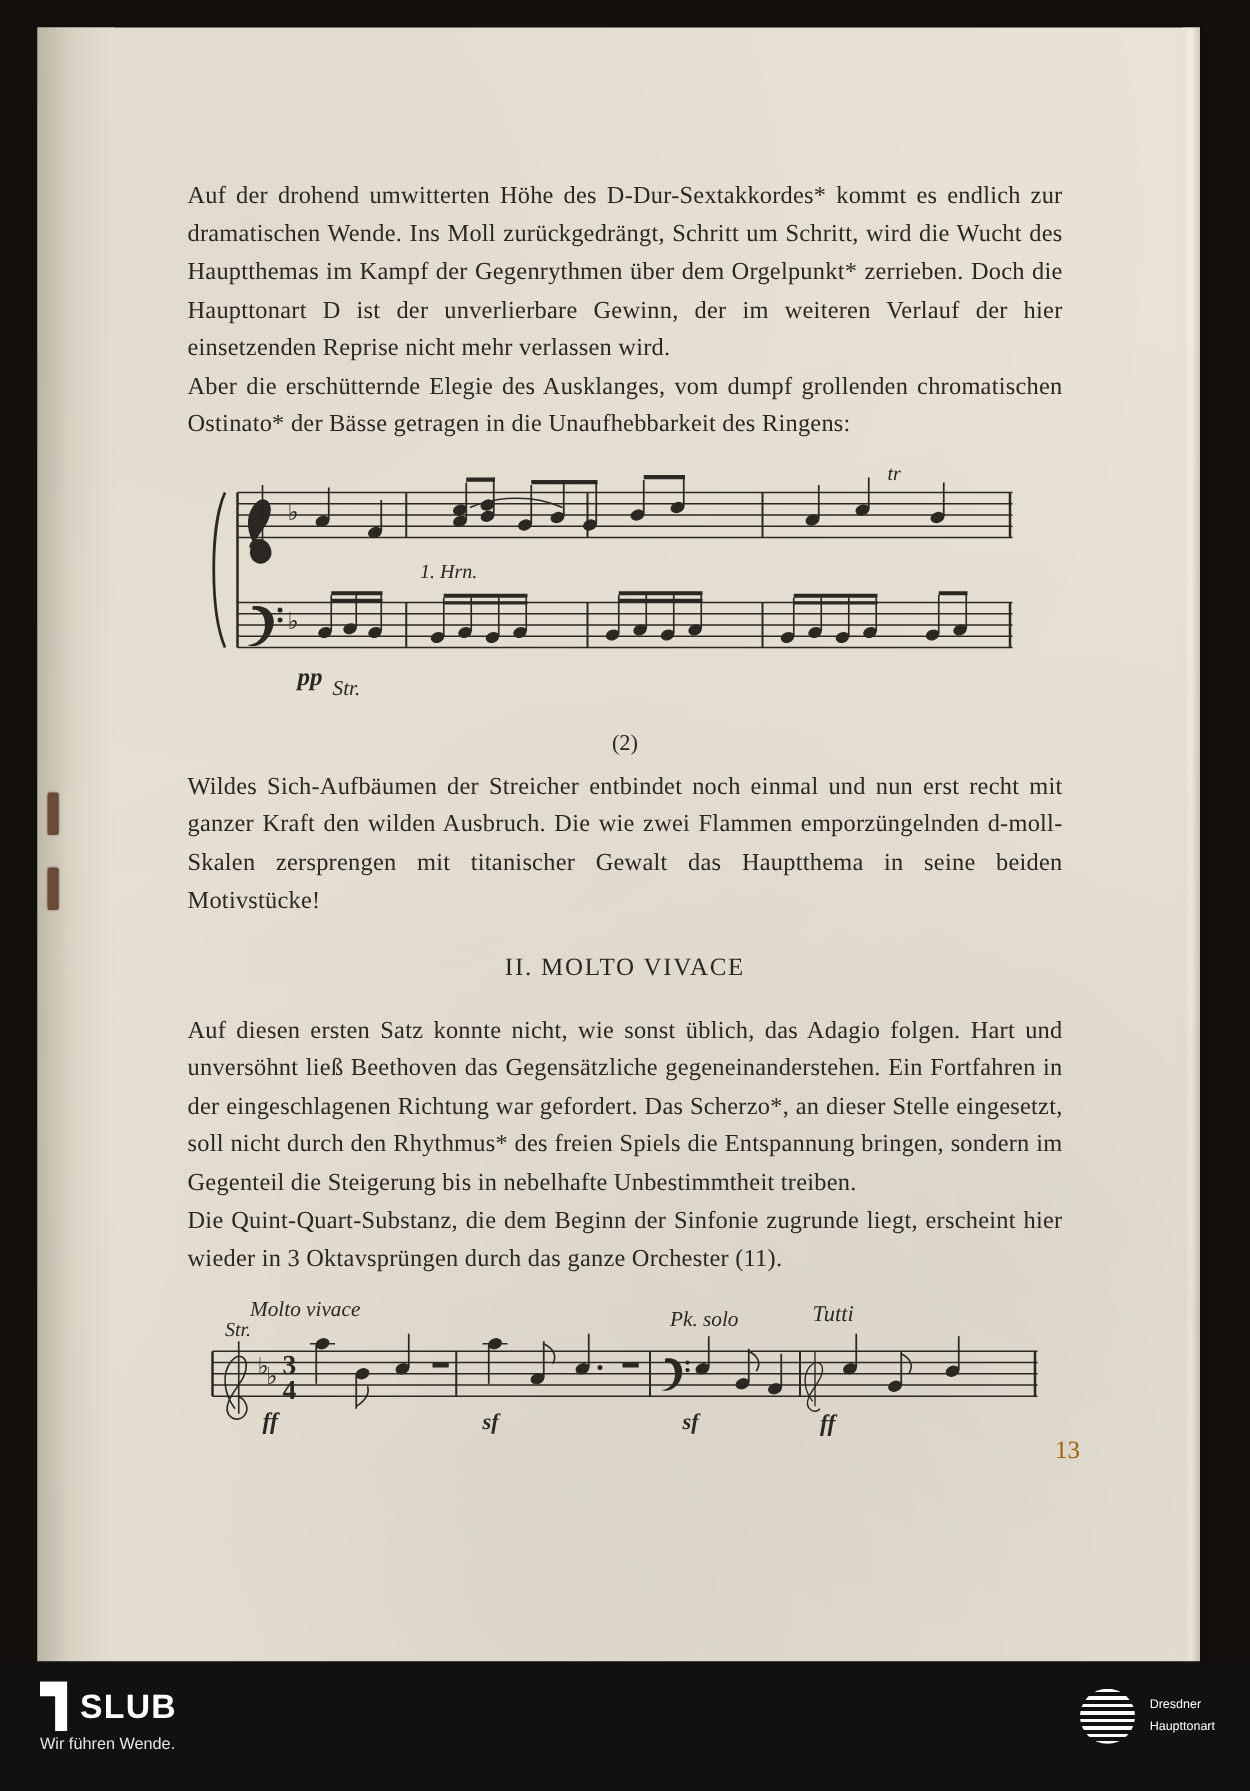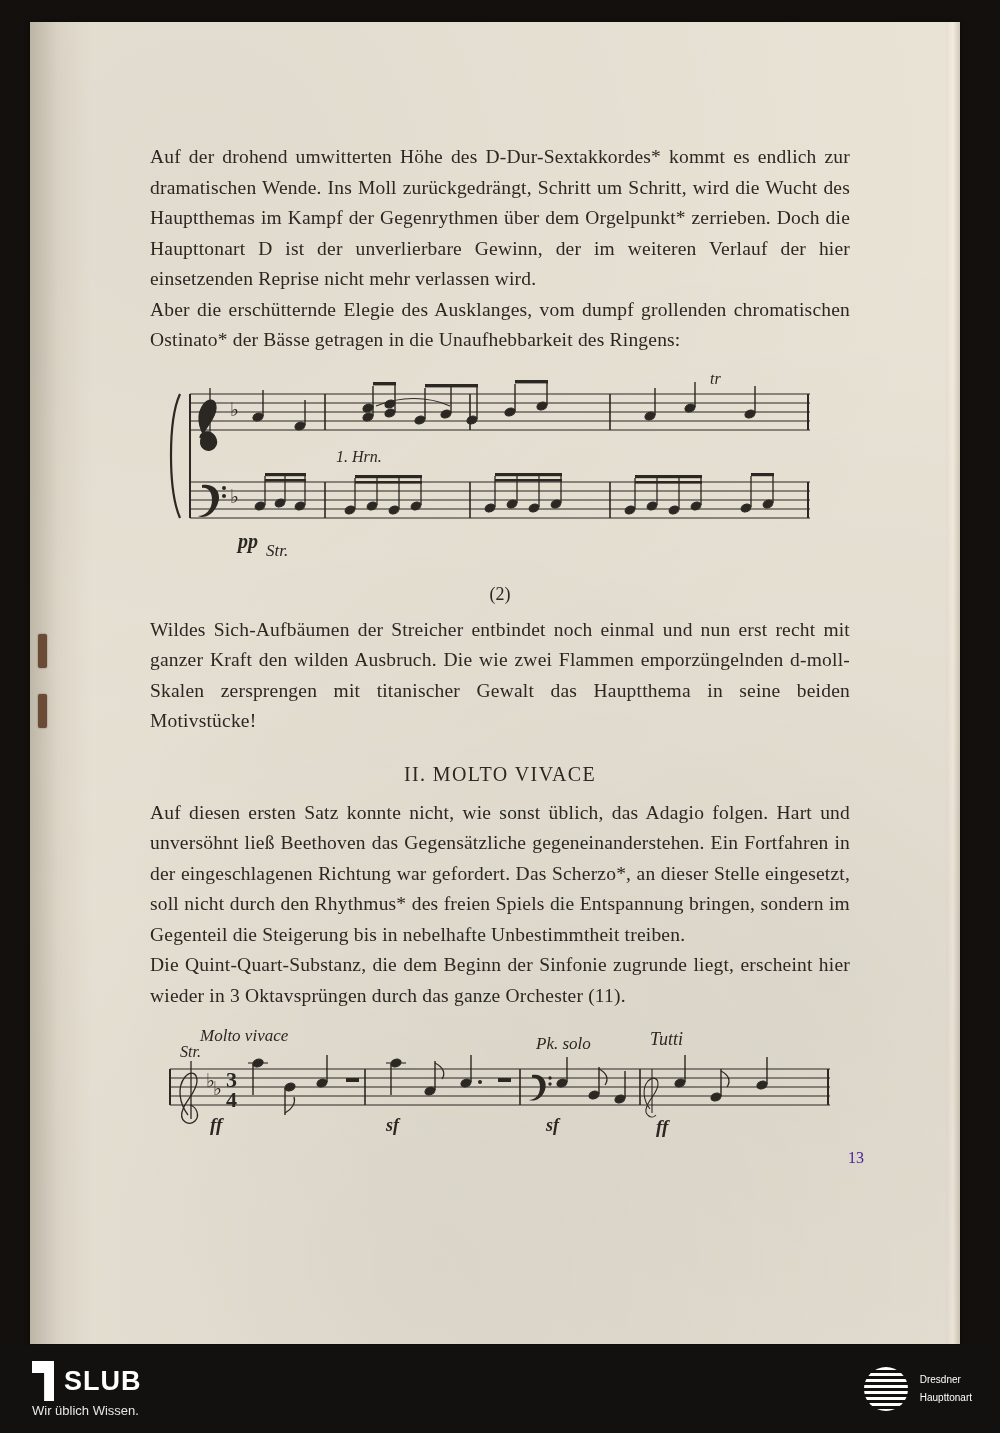--- a/index.html
+++ b/index.html
@@ -93,7 +93,7 @@
   .ital { }
 
   h2.section-heading {
-    margin: 26px 0 12px 0;
+    margin: 26px 0 24px 0;
     text-align: center;
     font-size: 20px;
     font-weight: normal;

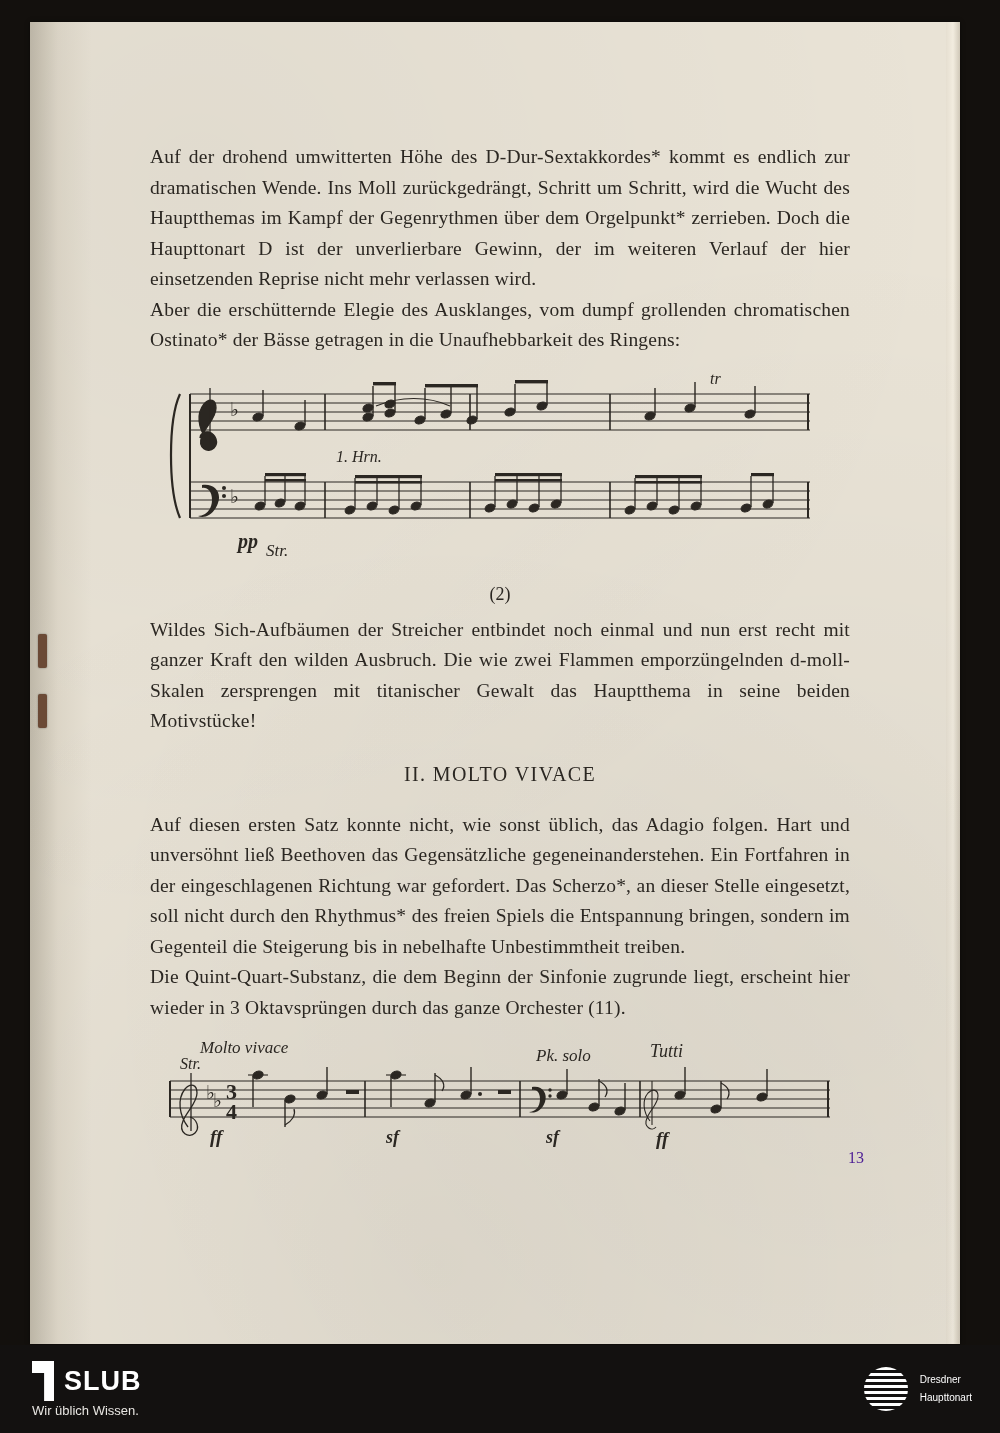--- a/index.html
+++ b/index.html
@@ -120,8 +120,8 @@
     position: absolute;
     right: 96px;
     top: 1127px;
-    font-size: 16px;
-    color: #4c1d95;
+    font-size: 20px;
+    color: #a16207;
   }
 
   

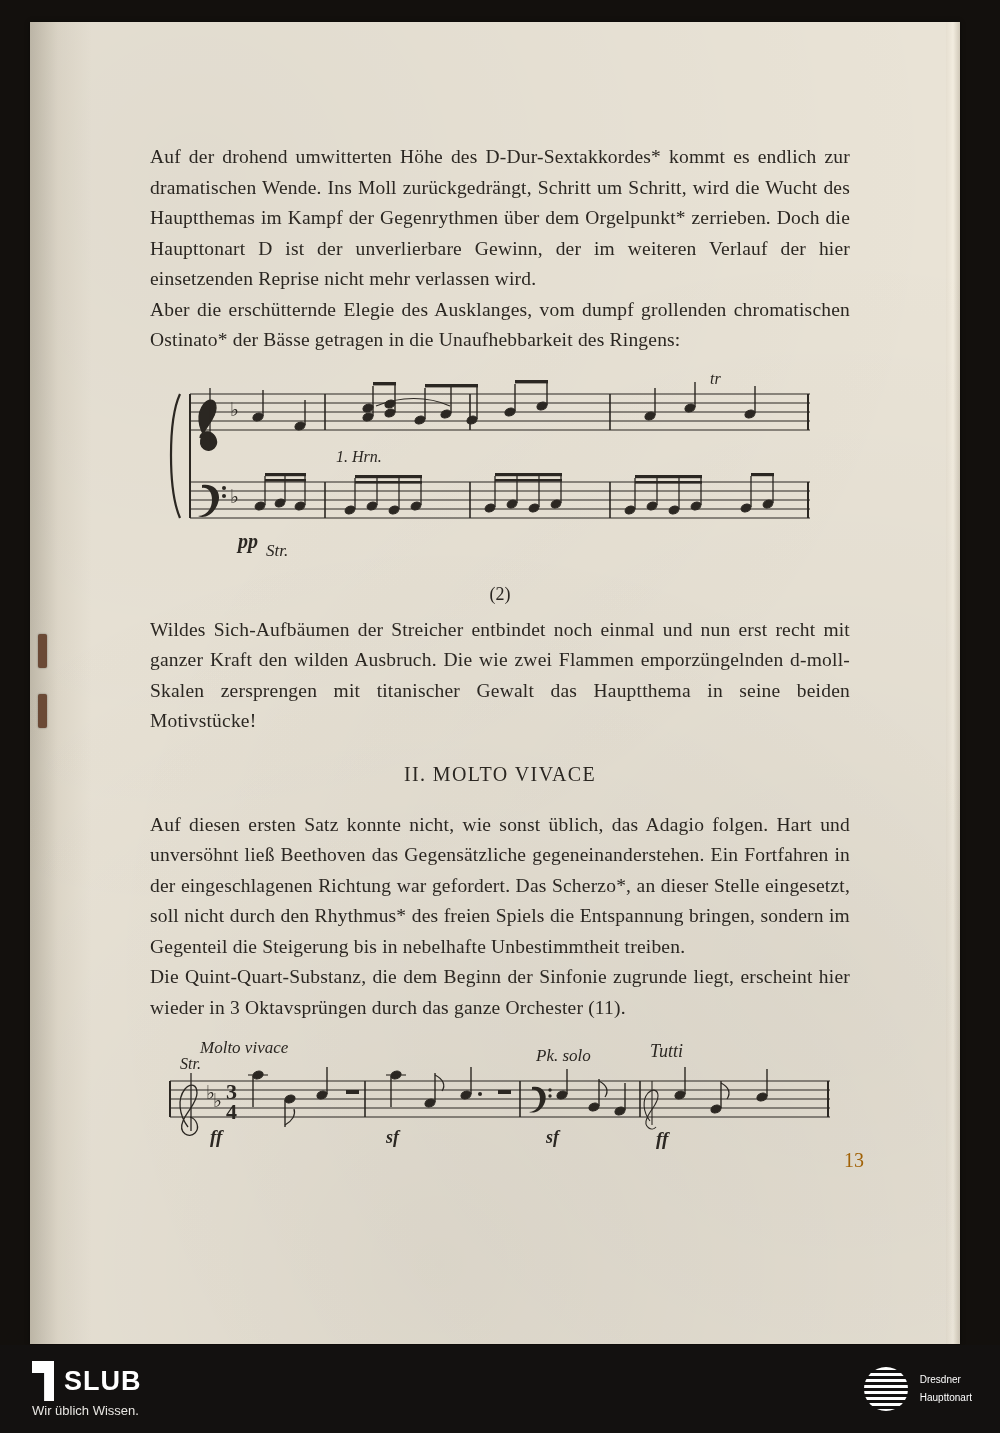--- a/index.html
+++ b/index.html
@@ -130,7 +130,7 @@
     left: 0;
     bottom: 0;
     width: 1000px;
-    height: 88px;
+    height: 104px;
     background: #131110;
   }
   #slub-logo {

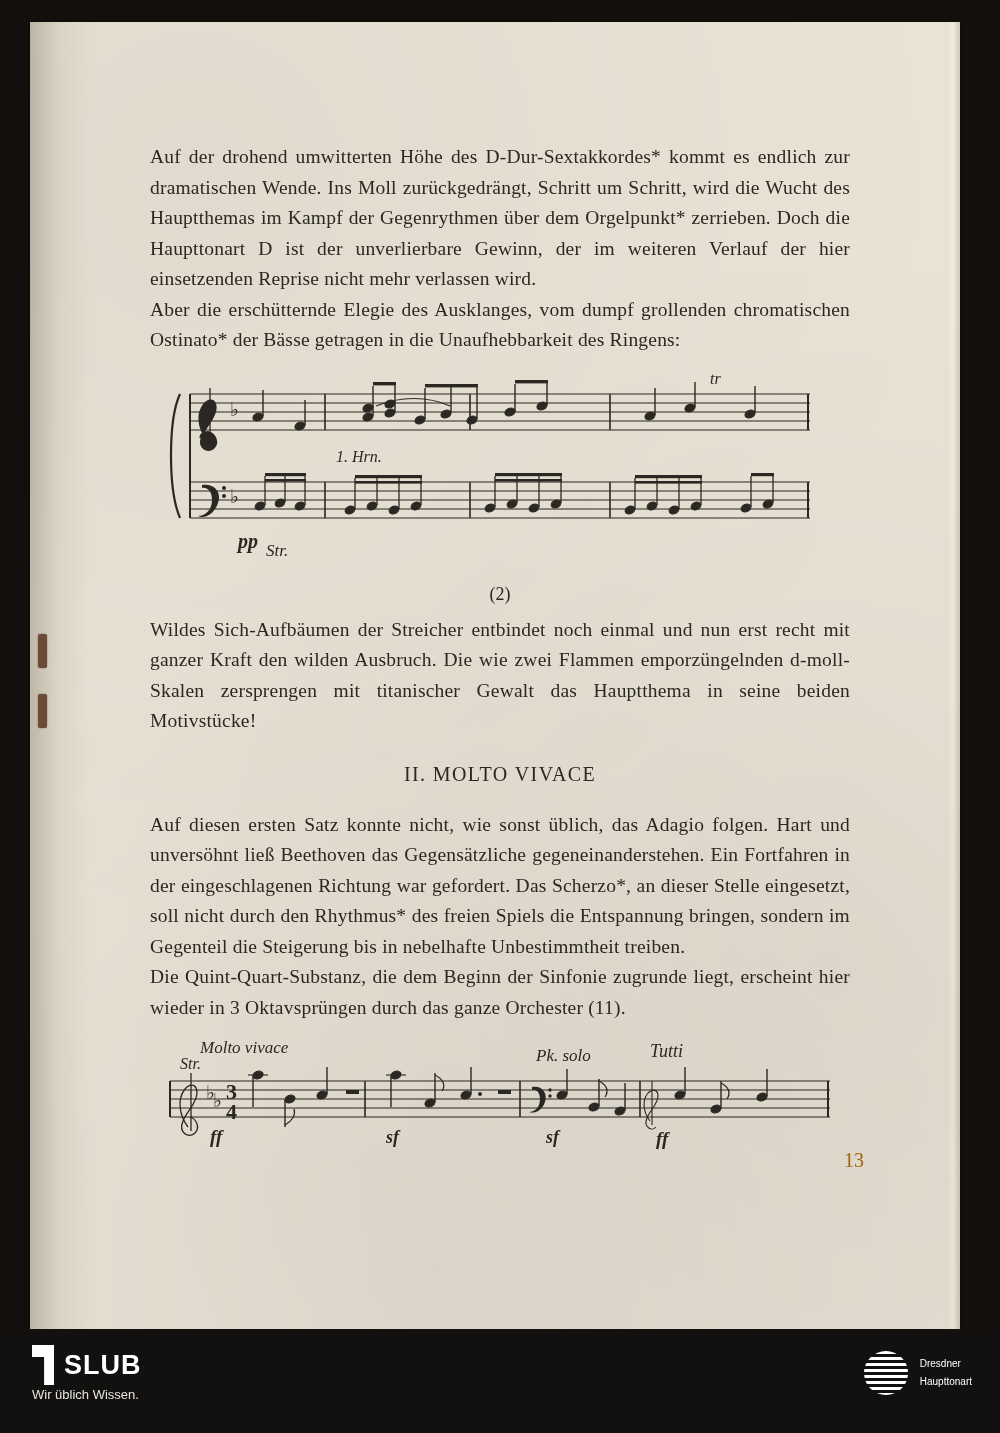--- a/index.html
+++ b/index.html
@@ -463,7 +463,7 @@
     <div id="slub-mark"></div>
     <div id="slub-word">SLUB</div>
   </div>
-  <div id="slub-tag">Wir üblich Wissen.</div>
+  <div id="slub-tag">Wir führen Wende.</div>
   <div id="dp-logo">
     <div id="dp-mark"></div>
     <div id="dp-text">

